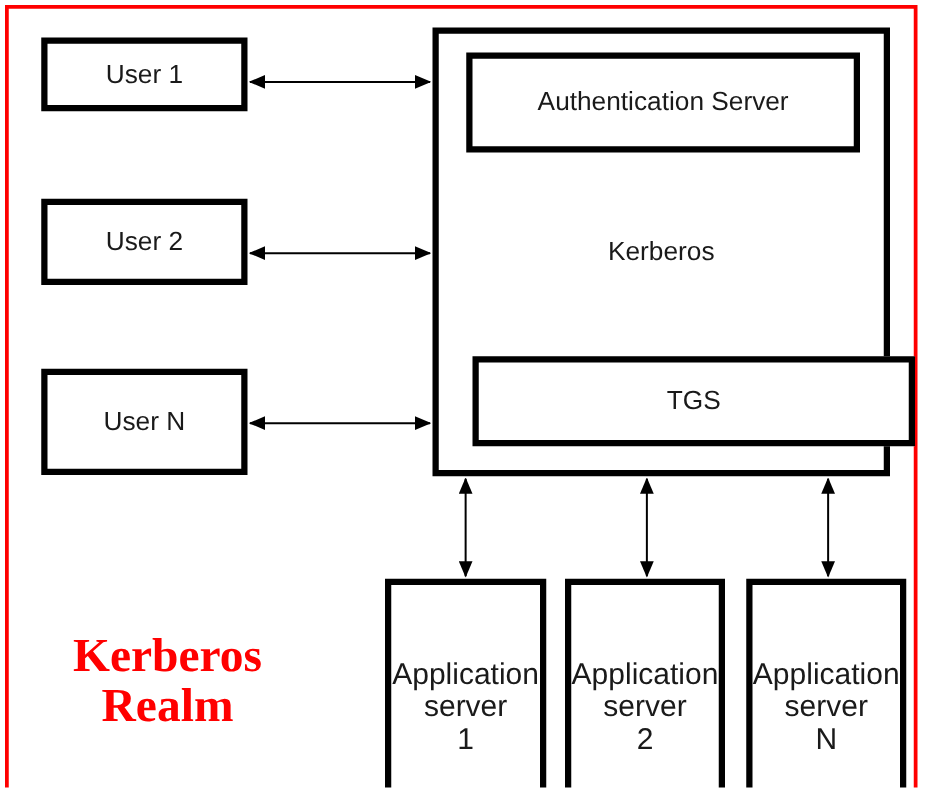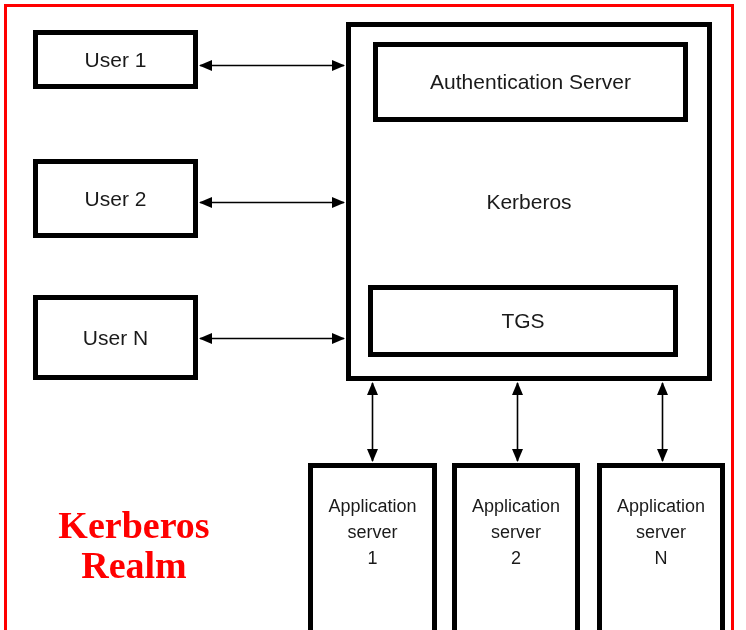--- a/index.html
+++ b/index.html
@@ -42,7 +42,7 @@
   }
   .user-box{ left:33px; width:165px; }
   .user-box.u1{ top:30px;  height:59px; }
-  .user-box.u2{ top:159px; height:79px; }
+  .user-box.u2{ top:159px; height:69px; }
   .user-box.un{ top:295px; height:85px; }
 
   .kerberos-box{

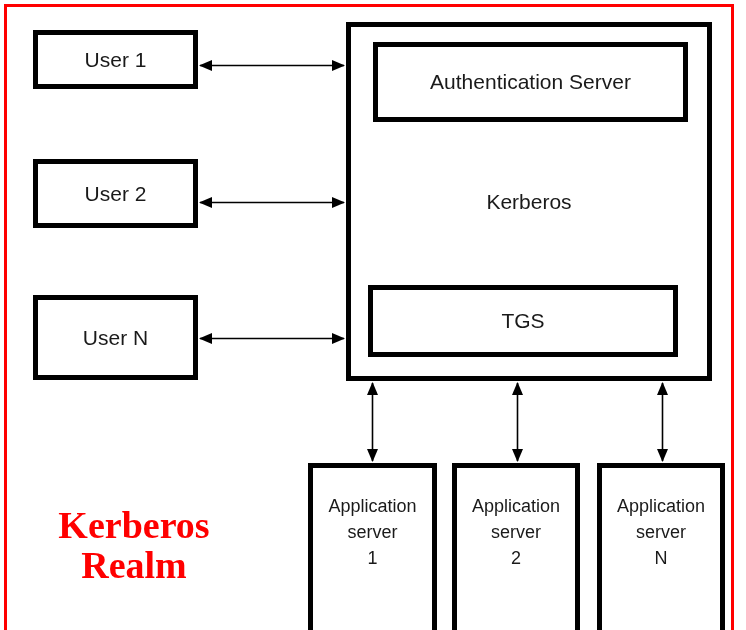--- a/index.html
+++ b/index.html
@@ -64,8 +64,8 @@
     width:315px; height:80px;align-items:center;
   }
   .tgs-box{
-    left:368px; top:285px;
-    width:310px; height:72px;
+    left:378px; top:285px;
+    width:354px; height:72px;
   }
   .app-box{
     top:463px; height:200px;        

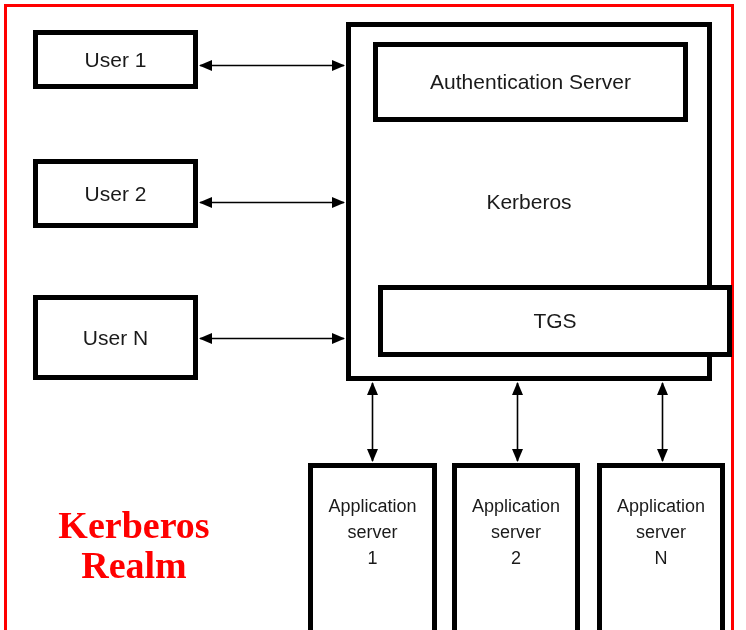--- a/index.html
+++ b/index.html
@@ -75,10 +75,10 @@
   .app-box.a2{ left:452px; width:128px; }
   .app-box.an{ left:597px; width:128px; }
   .app-label{
-    margin-top:25px;
+    margin-top:59px;
     width:100%;
     text-align:center;
-    font-size:18px;
+    font-size:24px;
     line-height:26px;
     white-space:pre-line;
     color:#1a1a1a;

